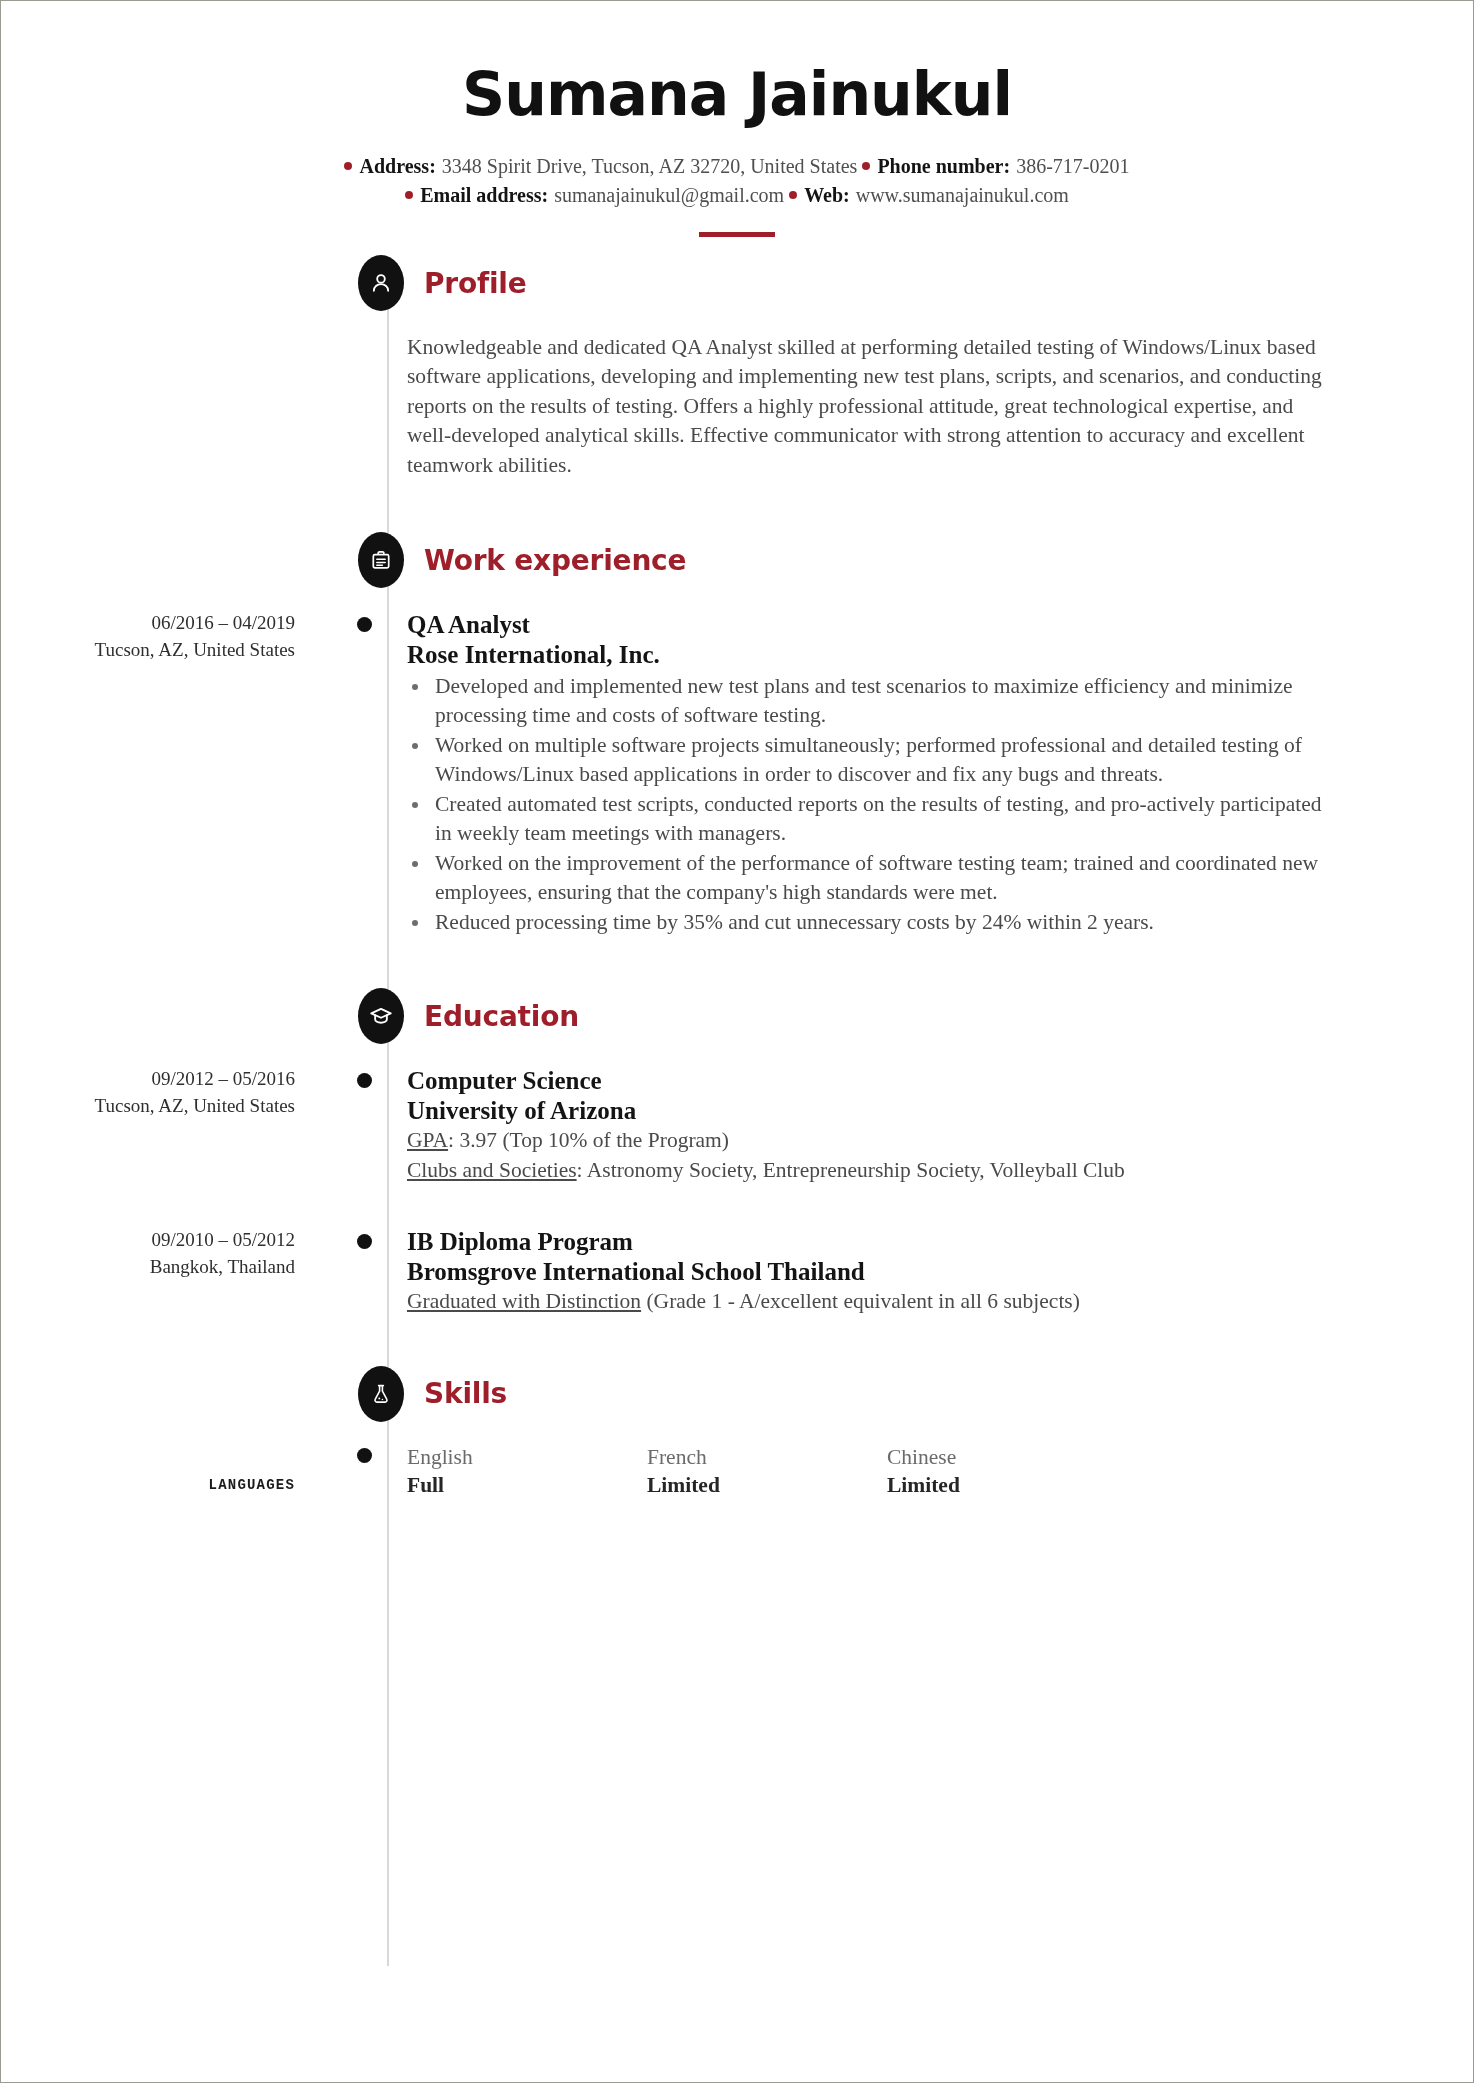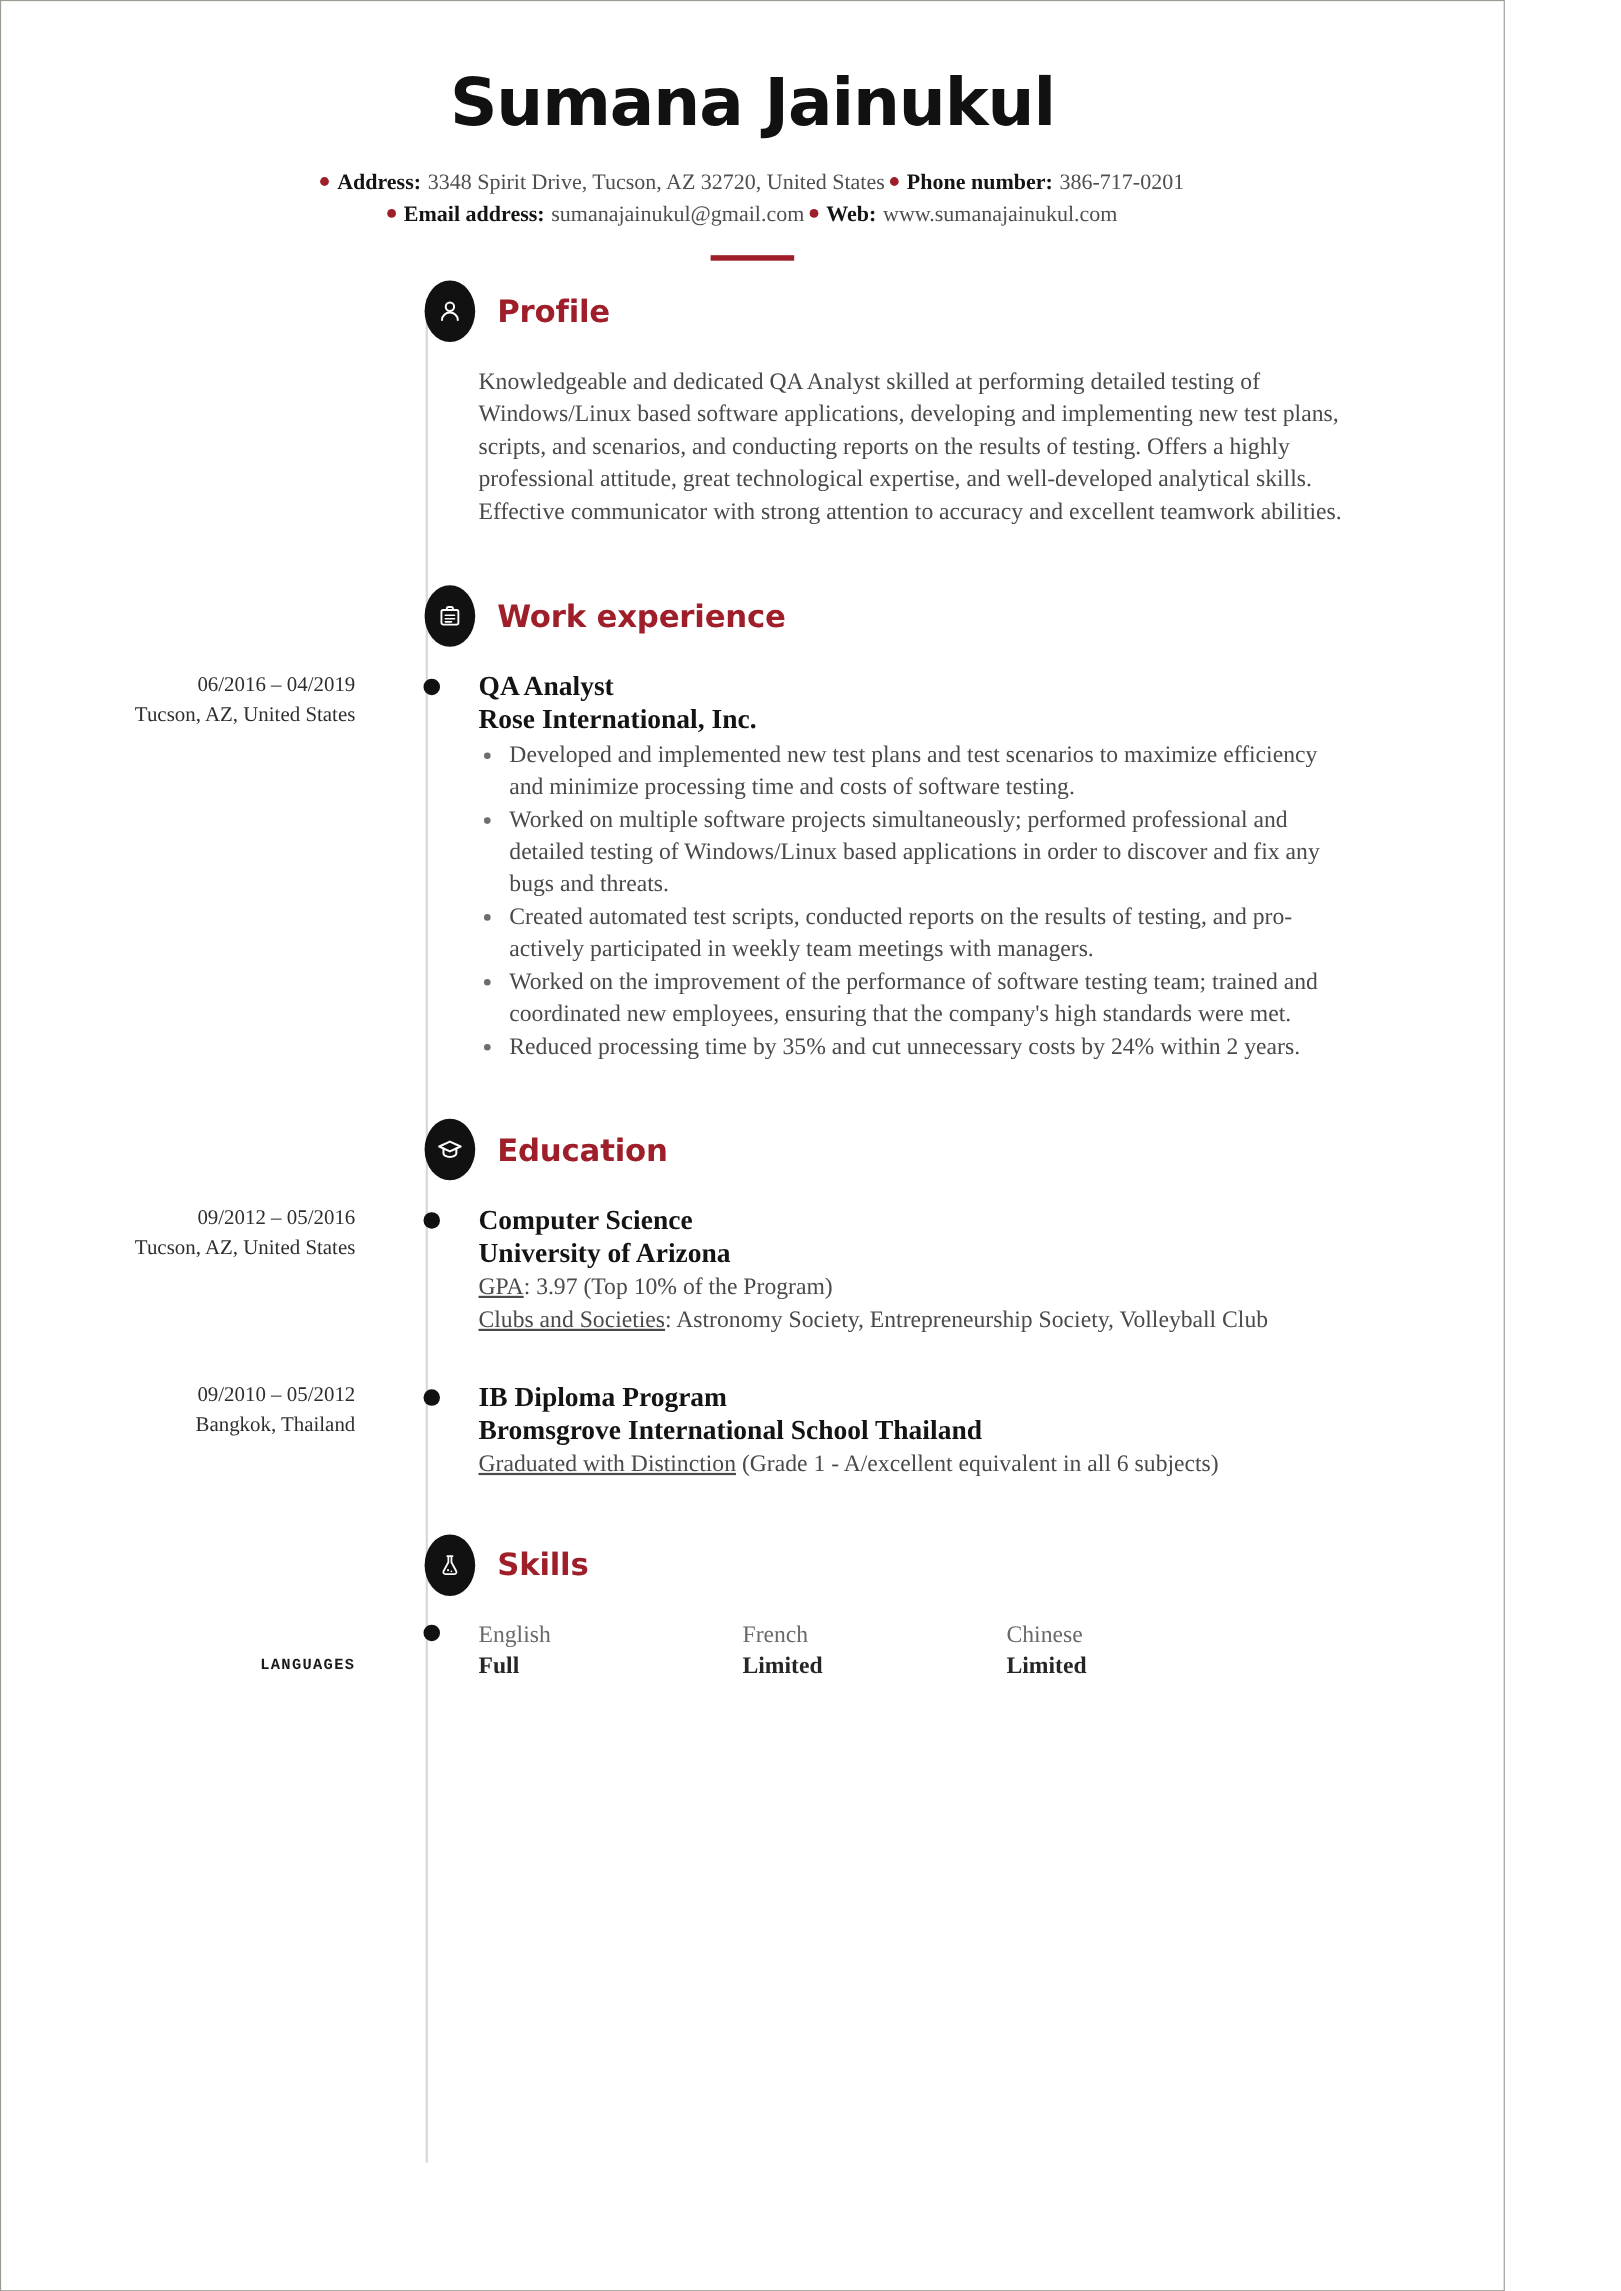--- a/index.html
+++ b/index.html
@@ -14,7 +14,7 @@
   }
   .page {
     position: relative;
-    width: 1368px;
+    width: 1474px;
     height: 2083px;
     background: #ffffff;
     border: 1px solid #9a9a93;

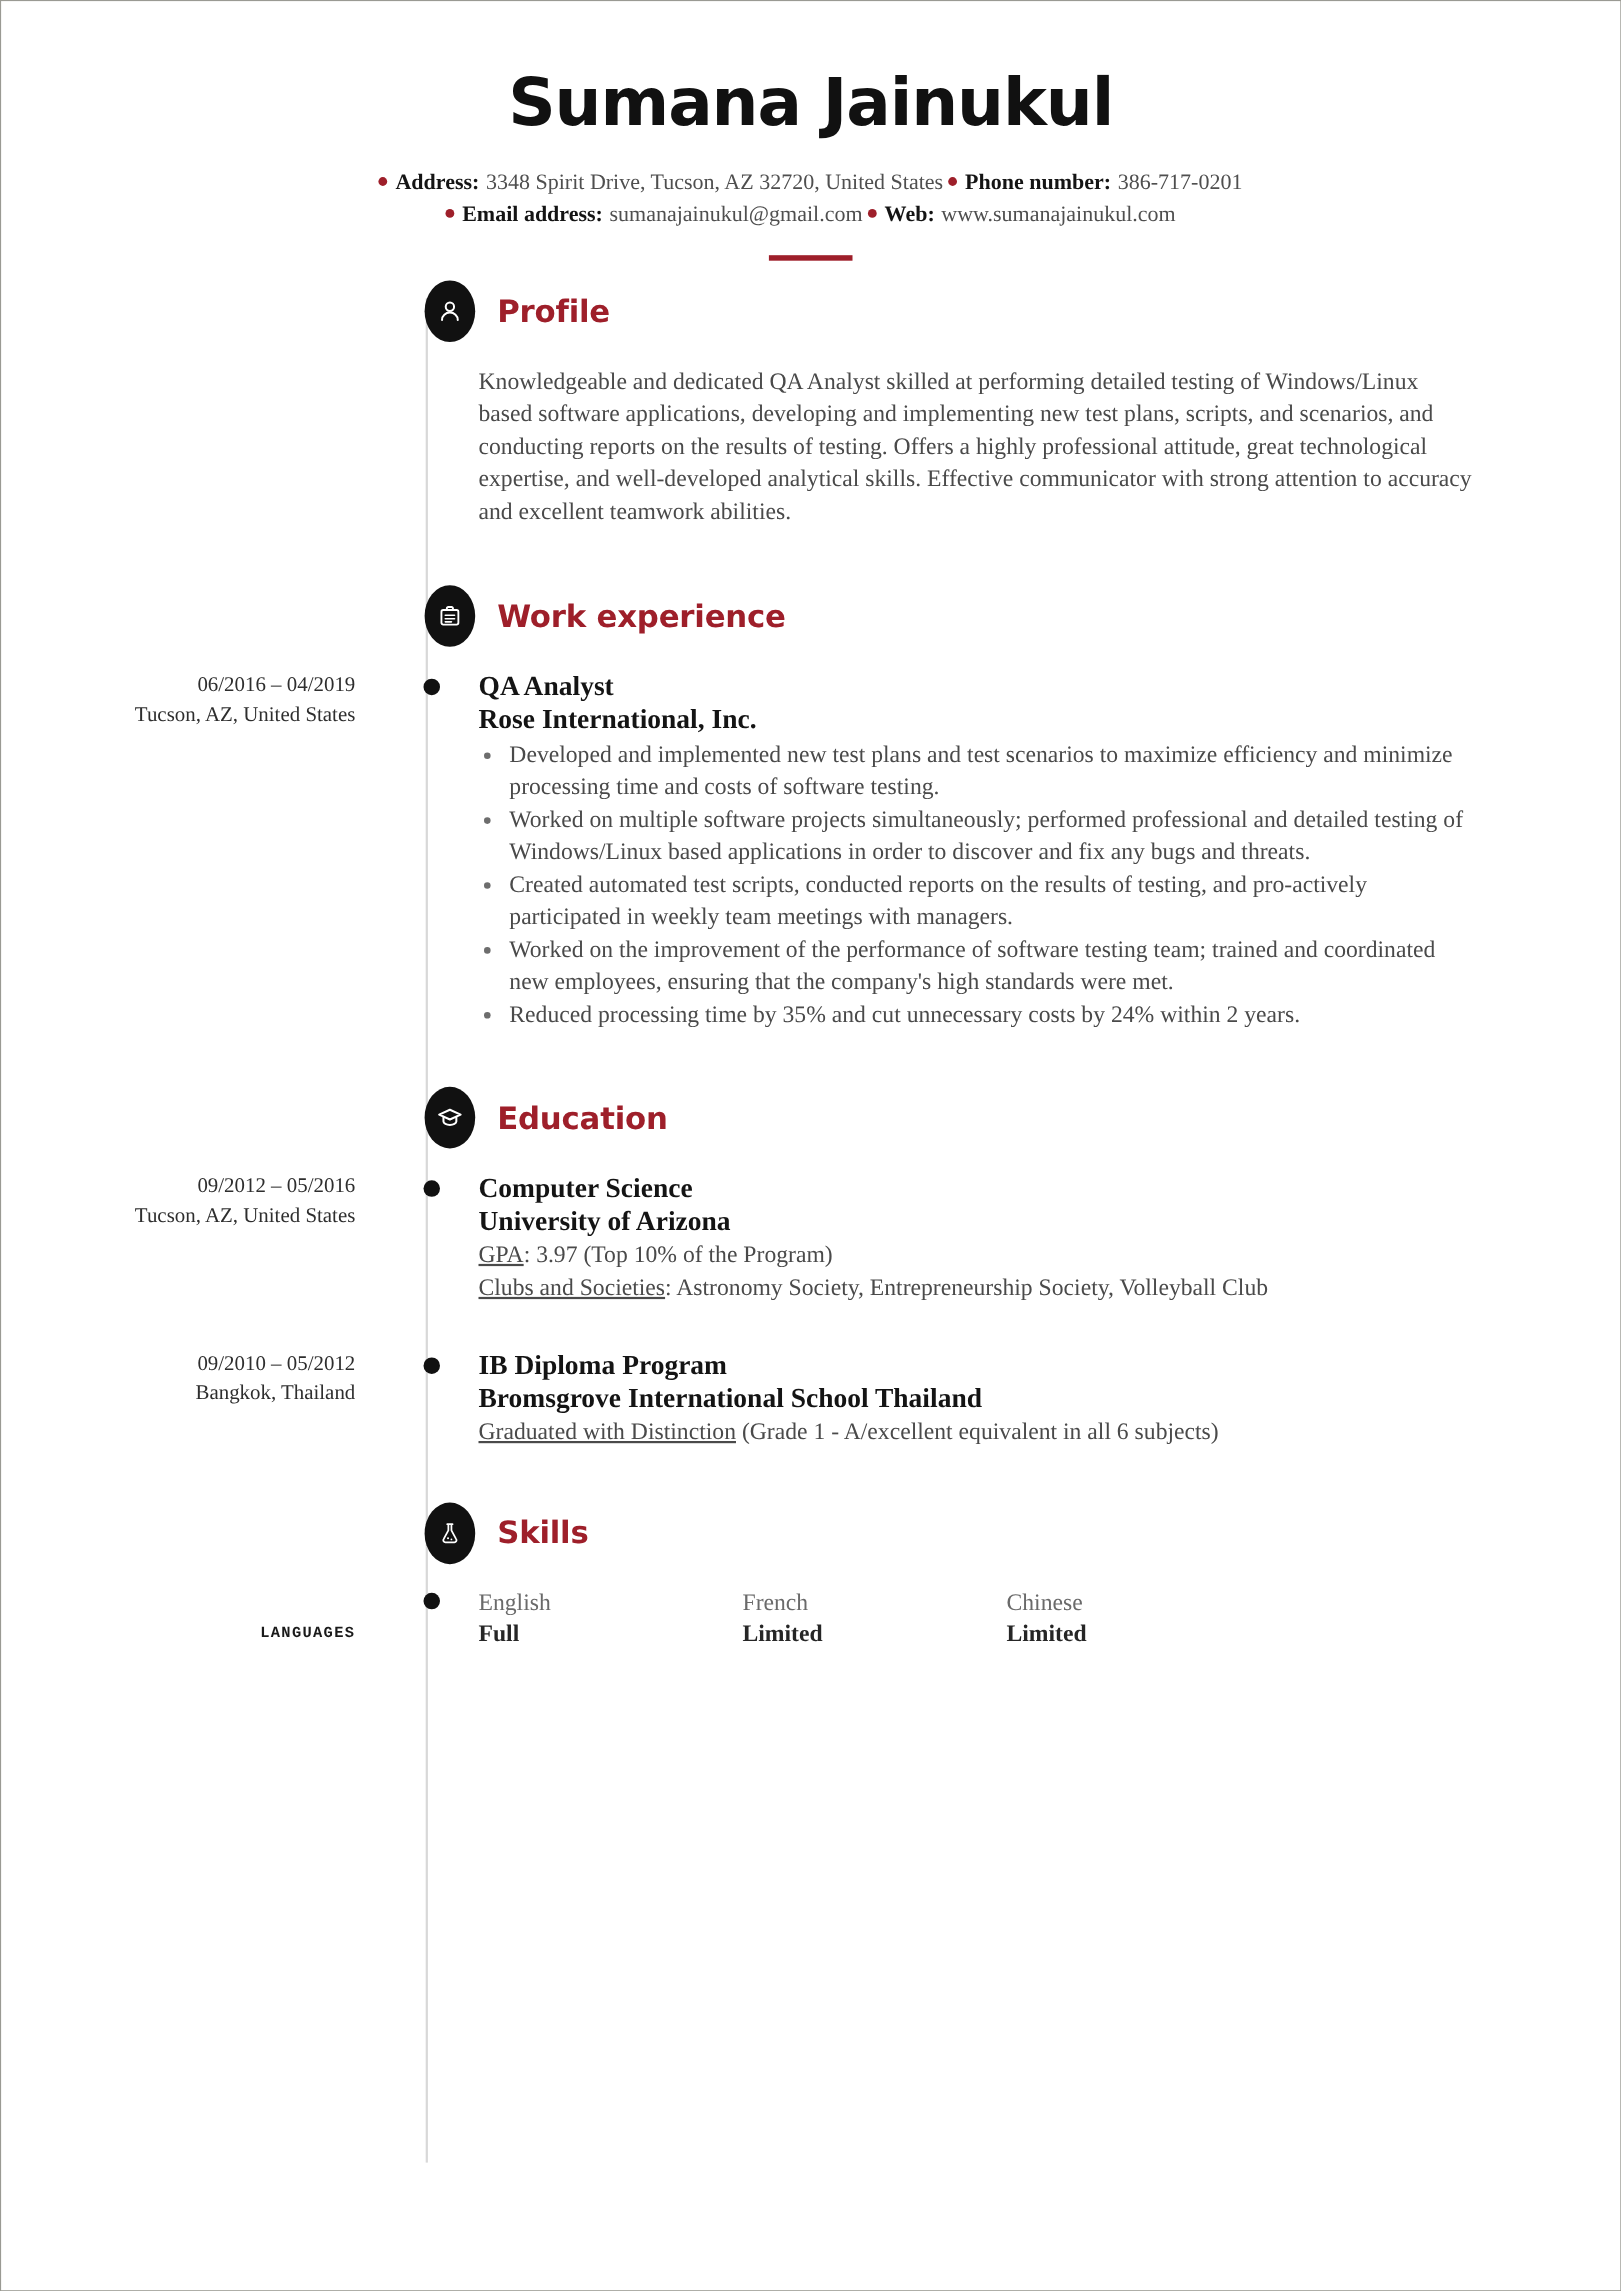--- a/index.html
+++ b/index.html
@@ -71,7 +71,7 @@
     z-index: 0;
   }
 
-  .section { position: relative; padding-left: 28px; }
+  .section { position: relative; }
 
   .sec-head {
     position: relative;

